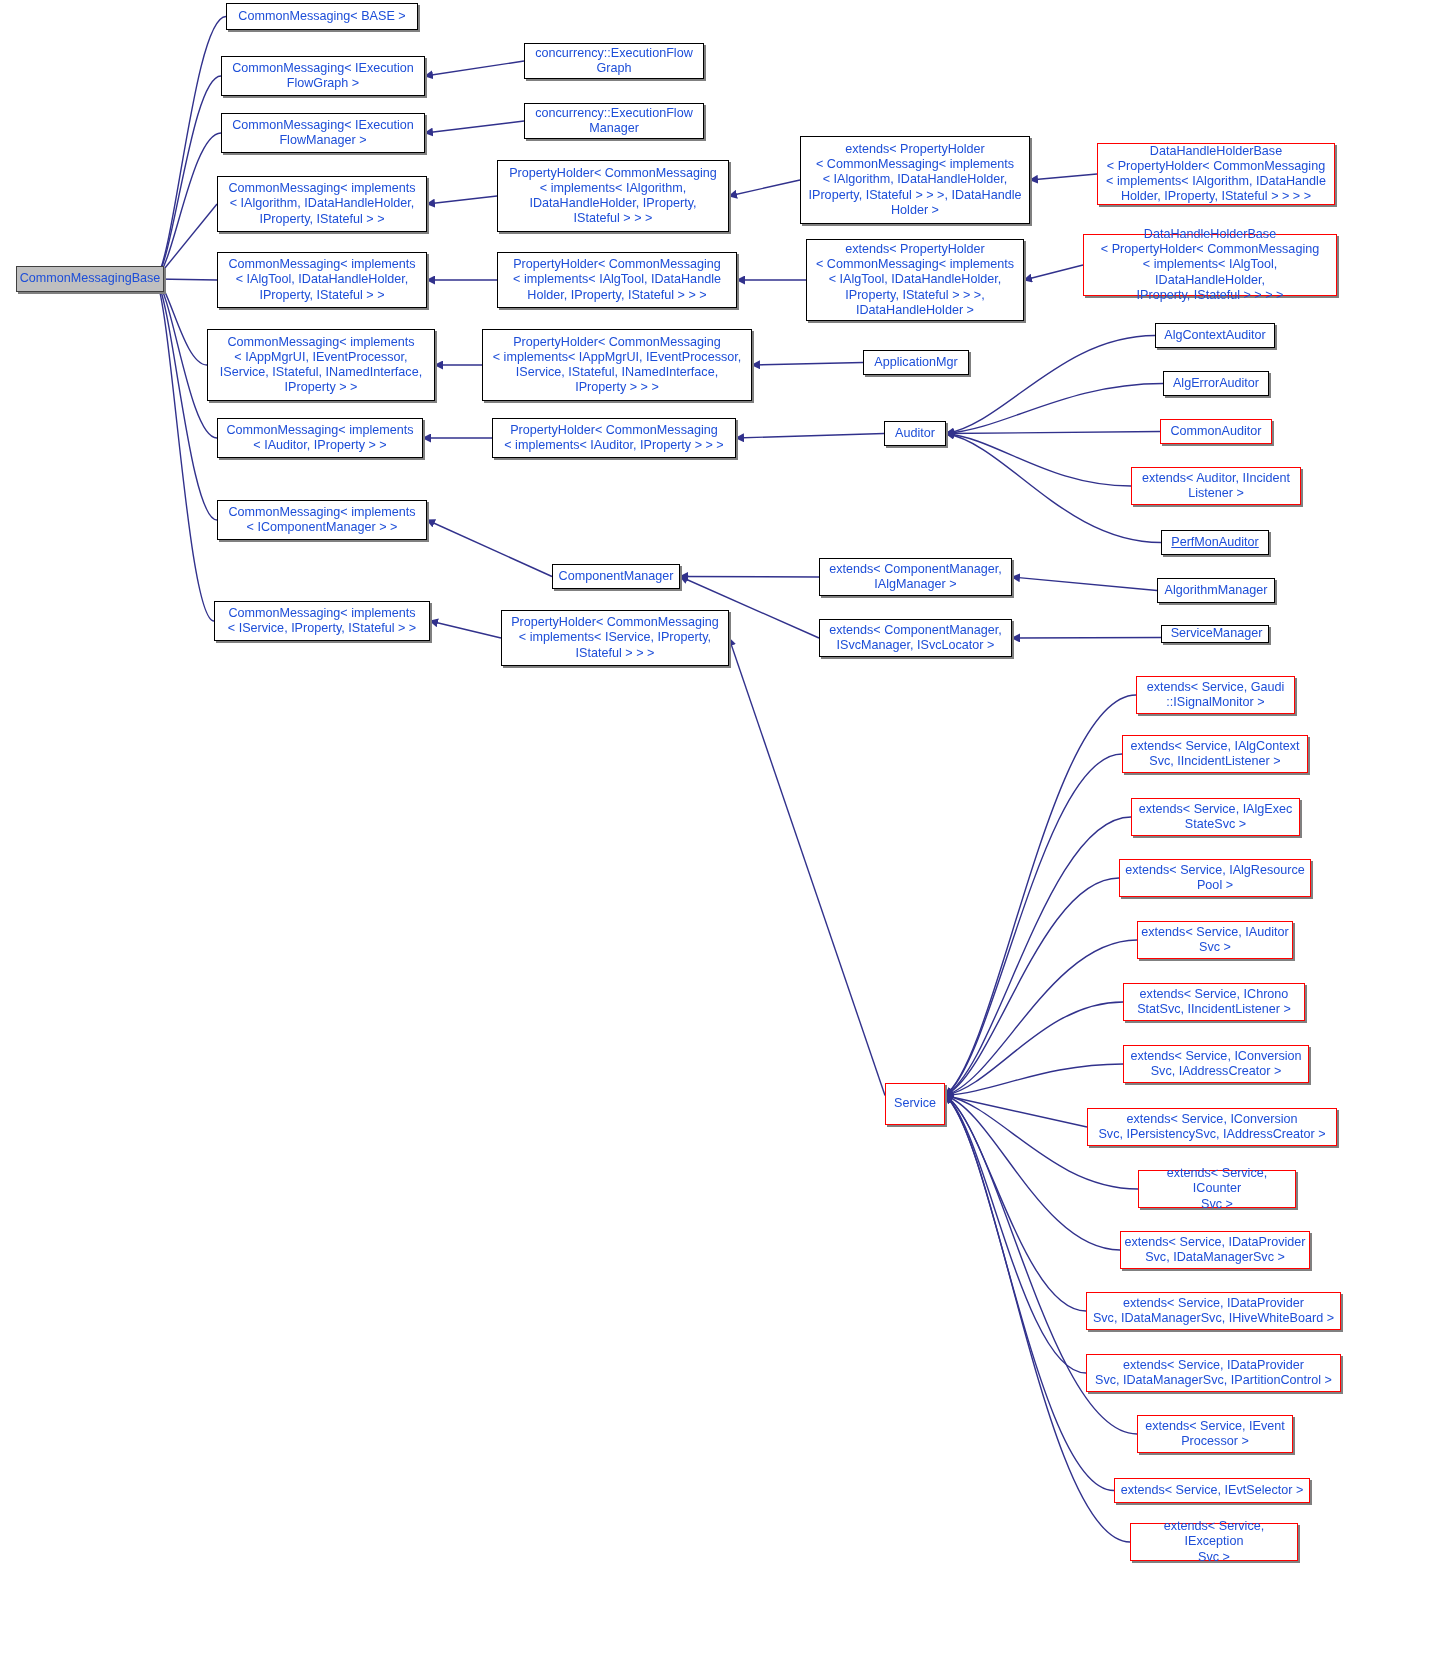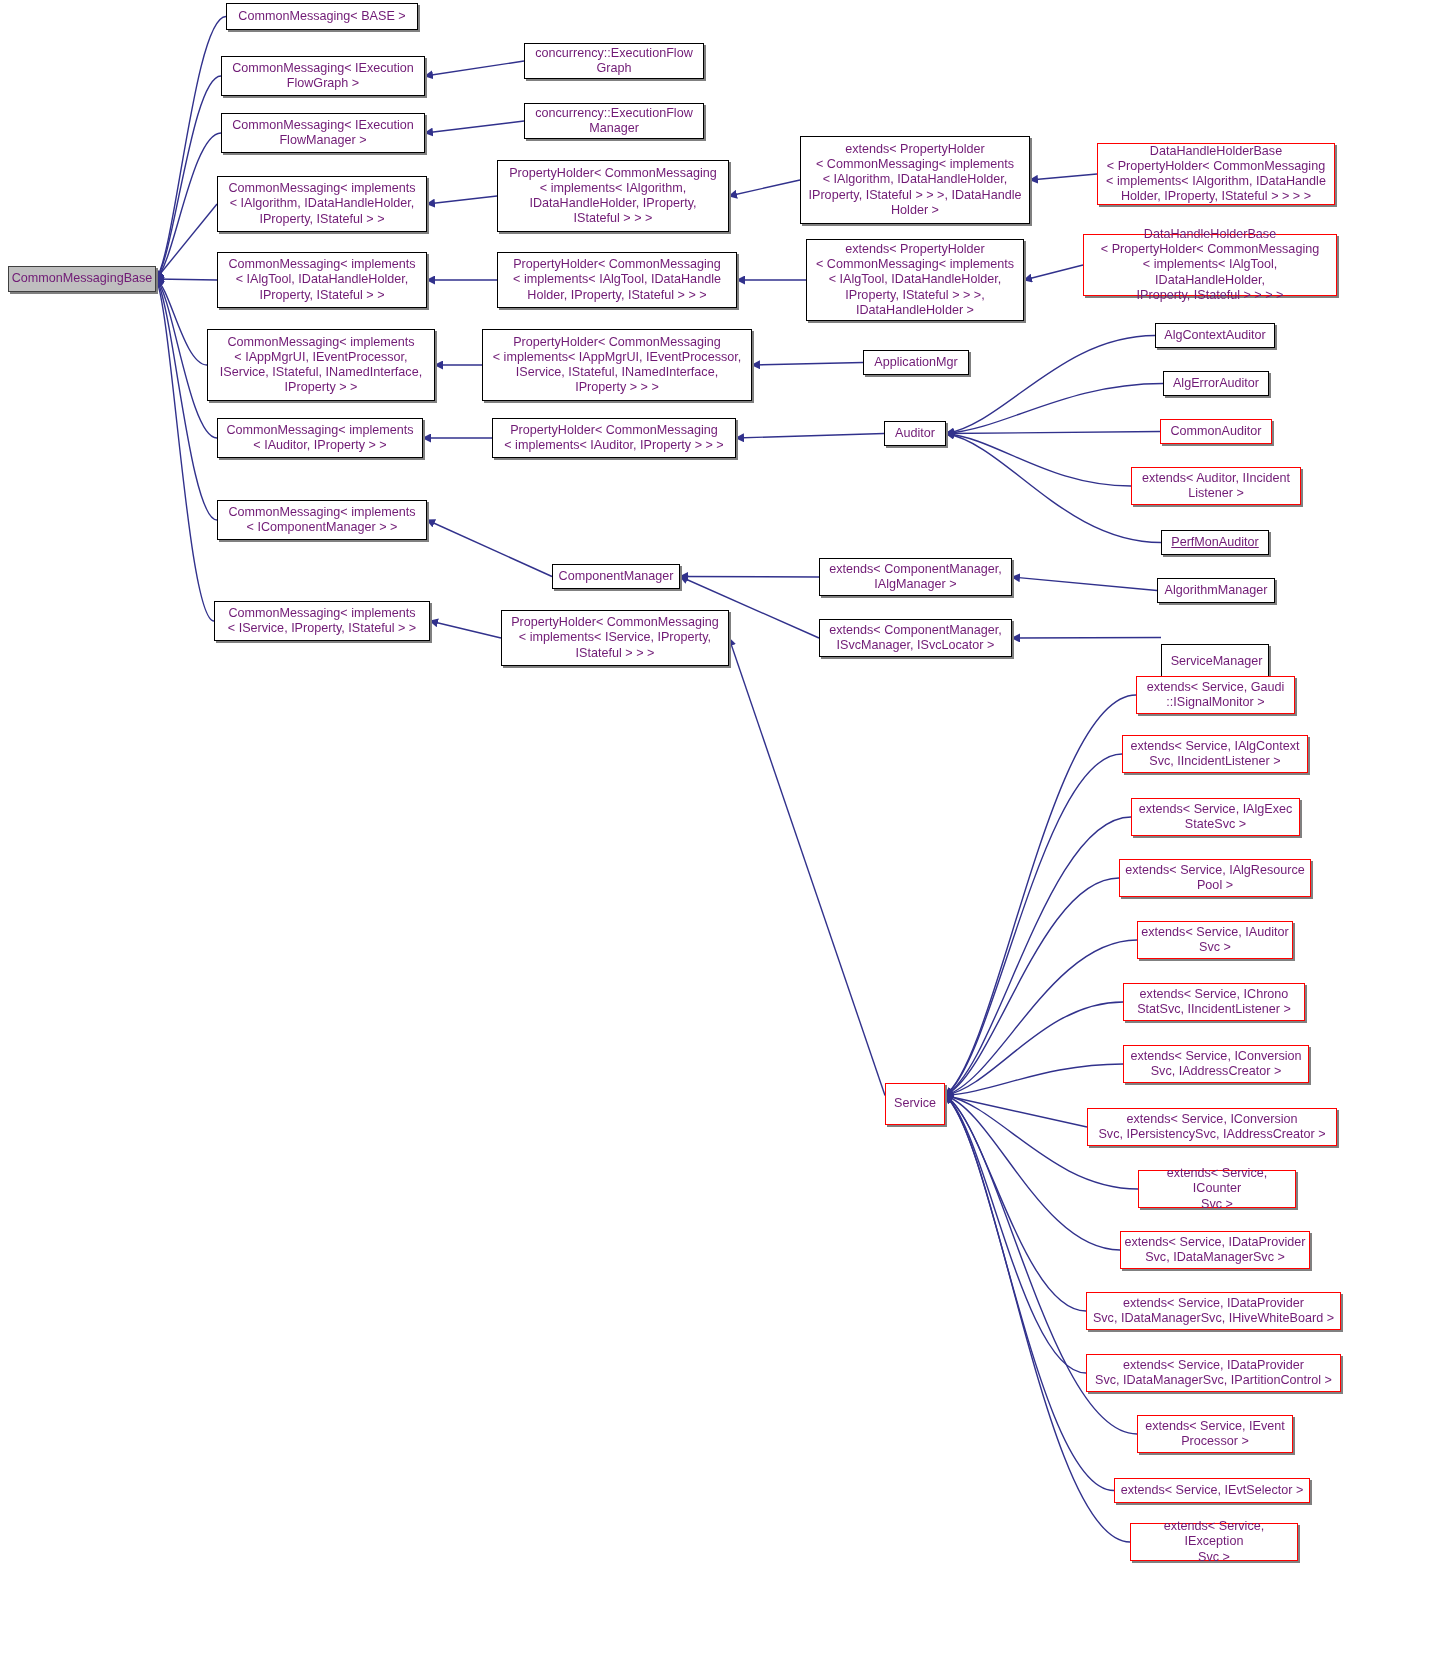--- a/index.html
+++ b/index.html
@@ -12,7 +12,7 @@
     box-sizing:border-box;
     border:1px solid #000000;
     background:#ffffff;
-    color:#701a75;
+    color:#1d4ed8;
     display:flex;
     align-items:center;
     justify-content:center;

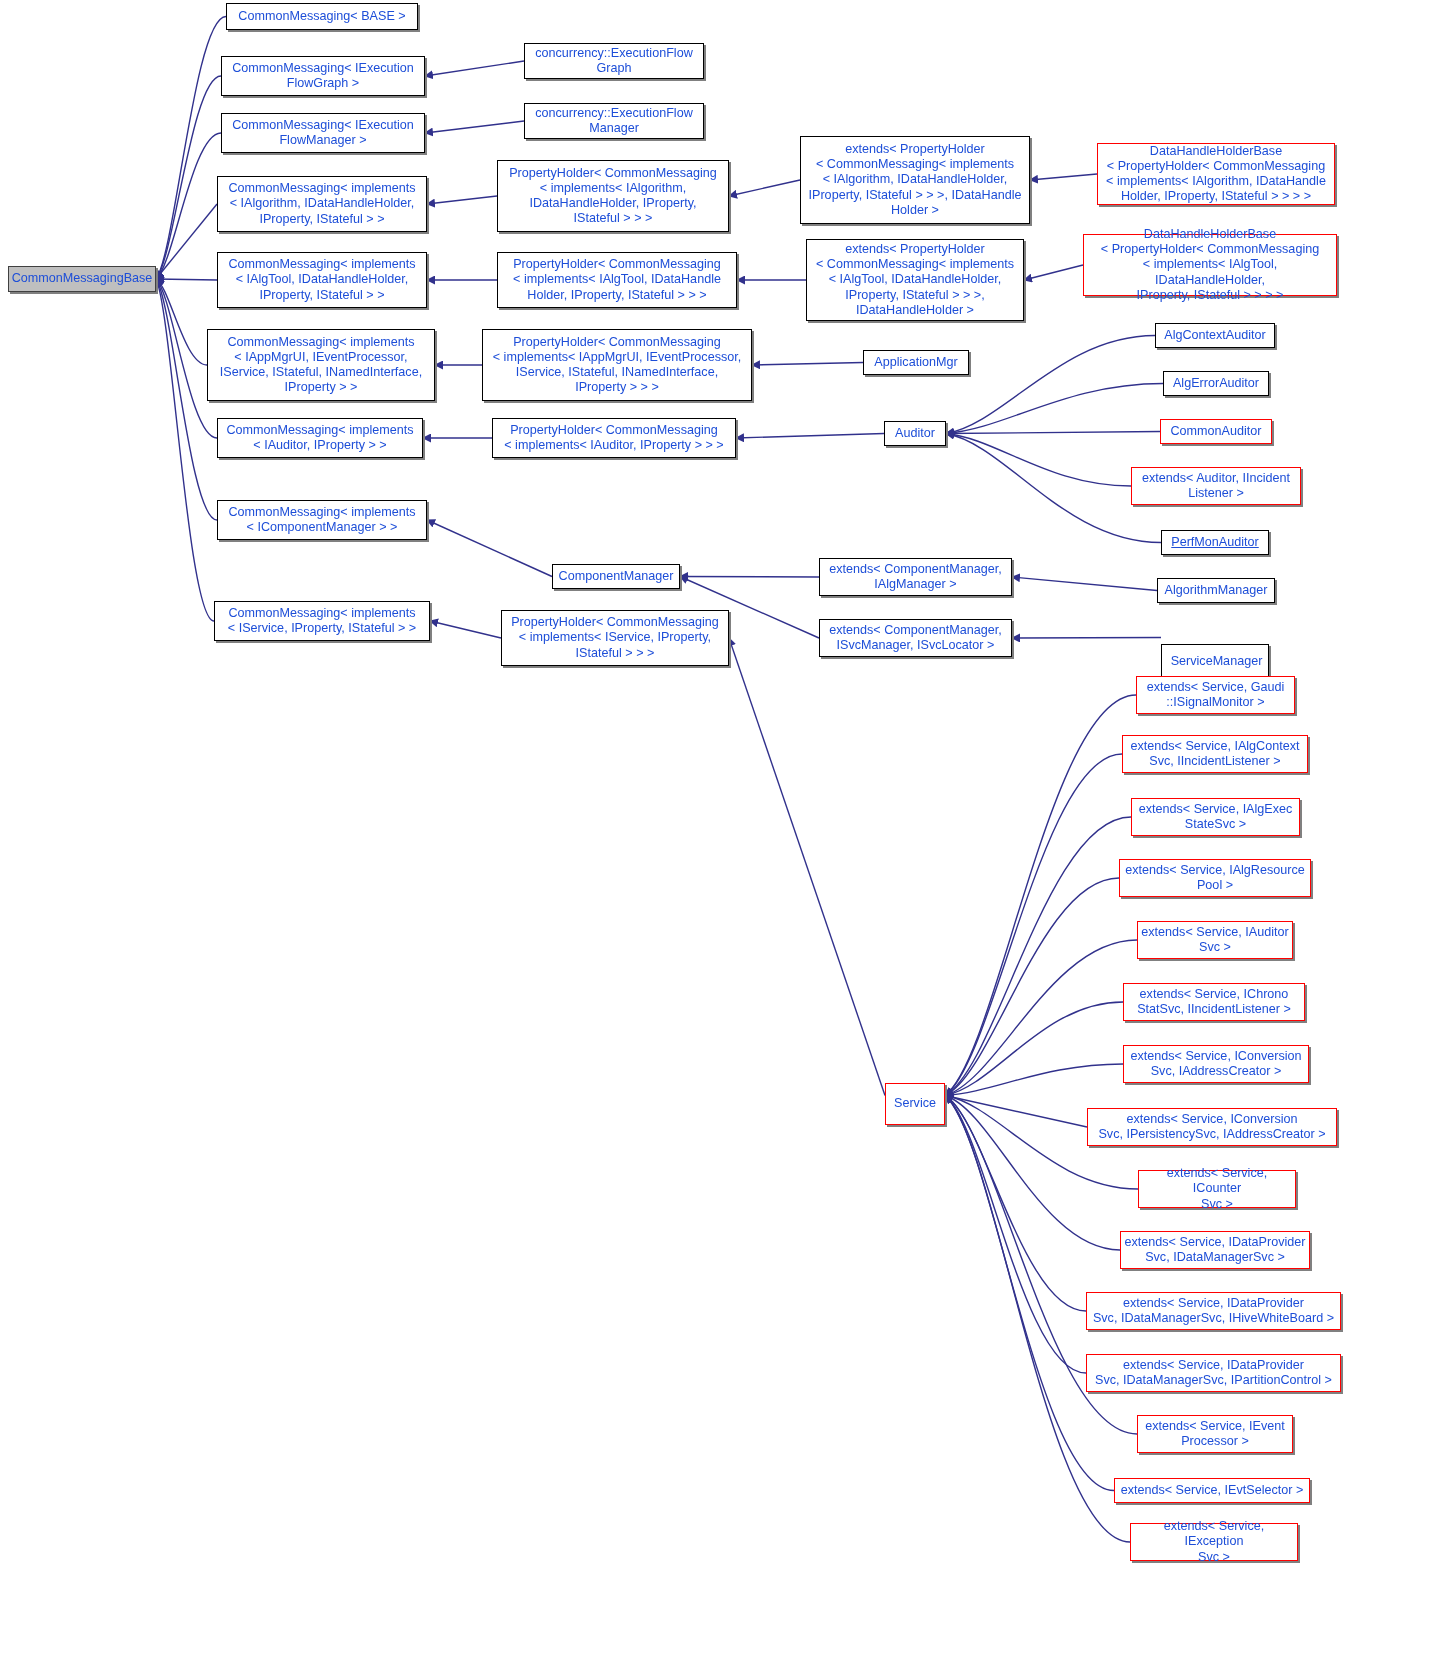--- a/index.html
+++ b/index.html
@@ -25,7 +25,7 @@
     cursor:pointer;
   }
   .node.red{border:1.6px solid #ff0000;}
-  .node.root{background:#bfbfbf;border:1px solid #404040;}
+  .node.root{background:#bfbfbf;border:1px solid #404040;margin-left:8px;}
   .node.shadow{box-shadow:2px 2px 0 0 #808080;}
 </style>
 </head>

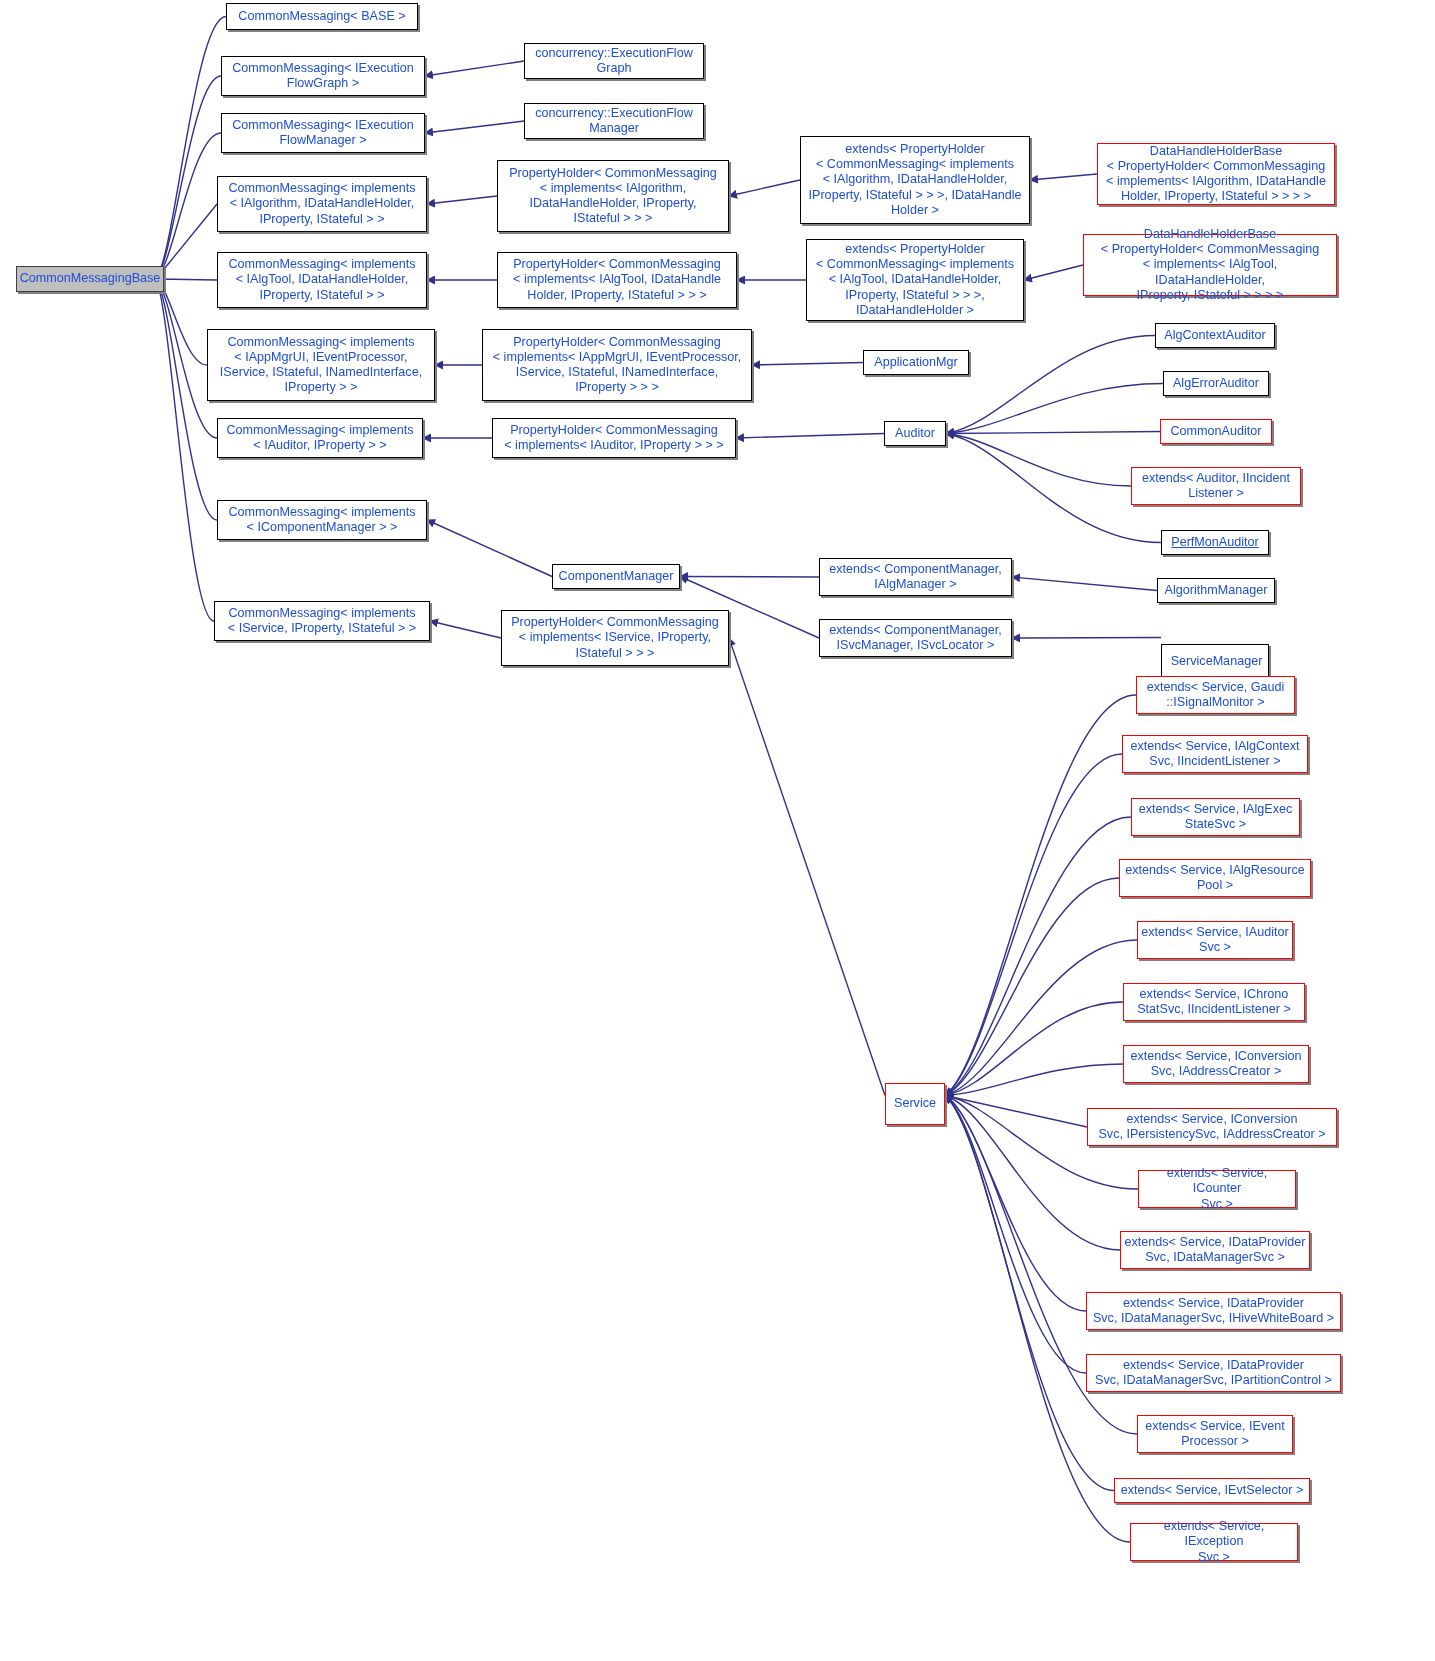--- a/index.html
+++ b/index.html
@@ -162,7 +162,7 @@
       <div class="node shadow" style="left: 819px; top: 619px; width: 193px; height: 38px;">extends&lt; ComponentManager,
 ISvcManager, ISvcLocator &gt;</div>
       <div class="node shadow" style="left: 1157px; top: 578px; width: 118px; height: 25px;">AlgorithmManager</div>
-      <div class="node shadow" style="left: 1161px; top: 644px; width: 108px; height: 35px; padding-left: 6px;">ServiceManager</div>
+      <div class="node shadow" style="left: 1161px; top: 625px; width: 108px; height: 18px; padding-left: 6px;">ServiceManager</div>
       <div class="node shadow red" style="left: 885px; top: 1083px; width: 60px; height: 42px;">Service</div>
       <div class="node shadow red" style="left: 1136px; top: 676px; width: 159px; height: 38px;">extends&lt; Service, Gaudi
 ::ISignalMonitor &gt;</div>

